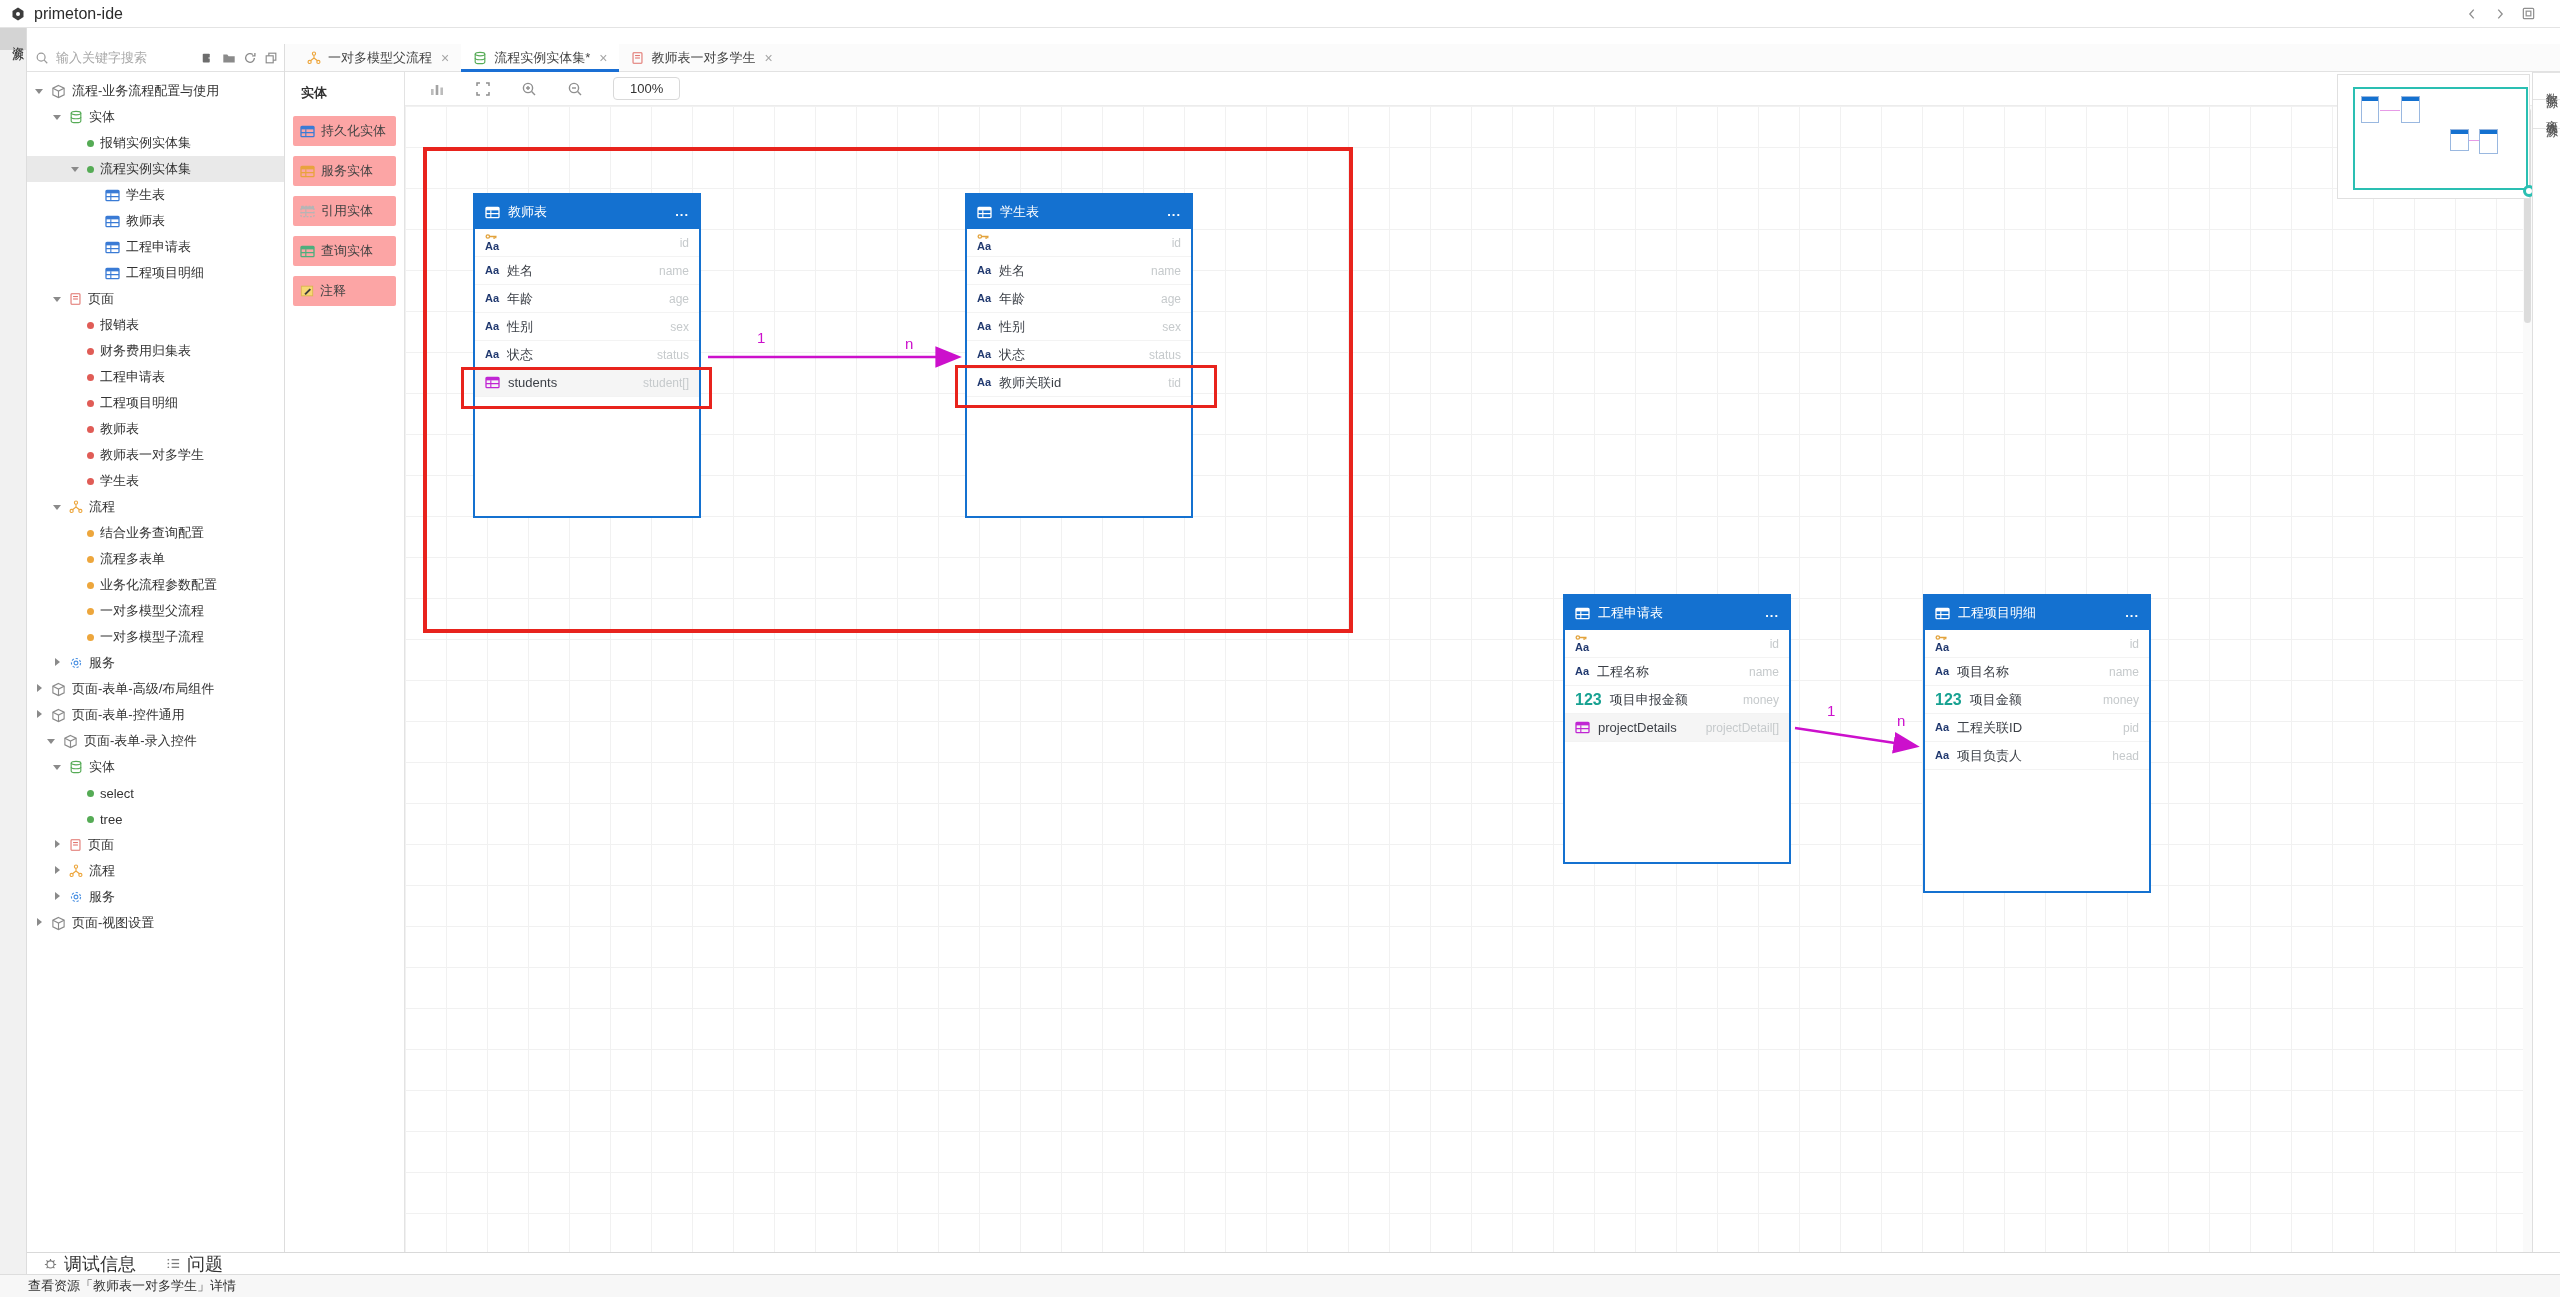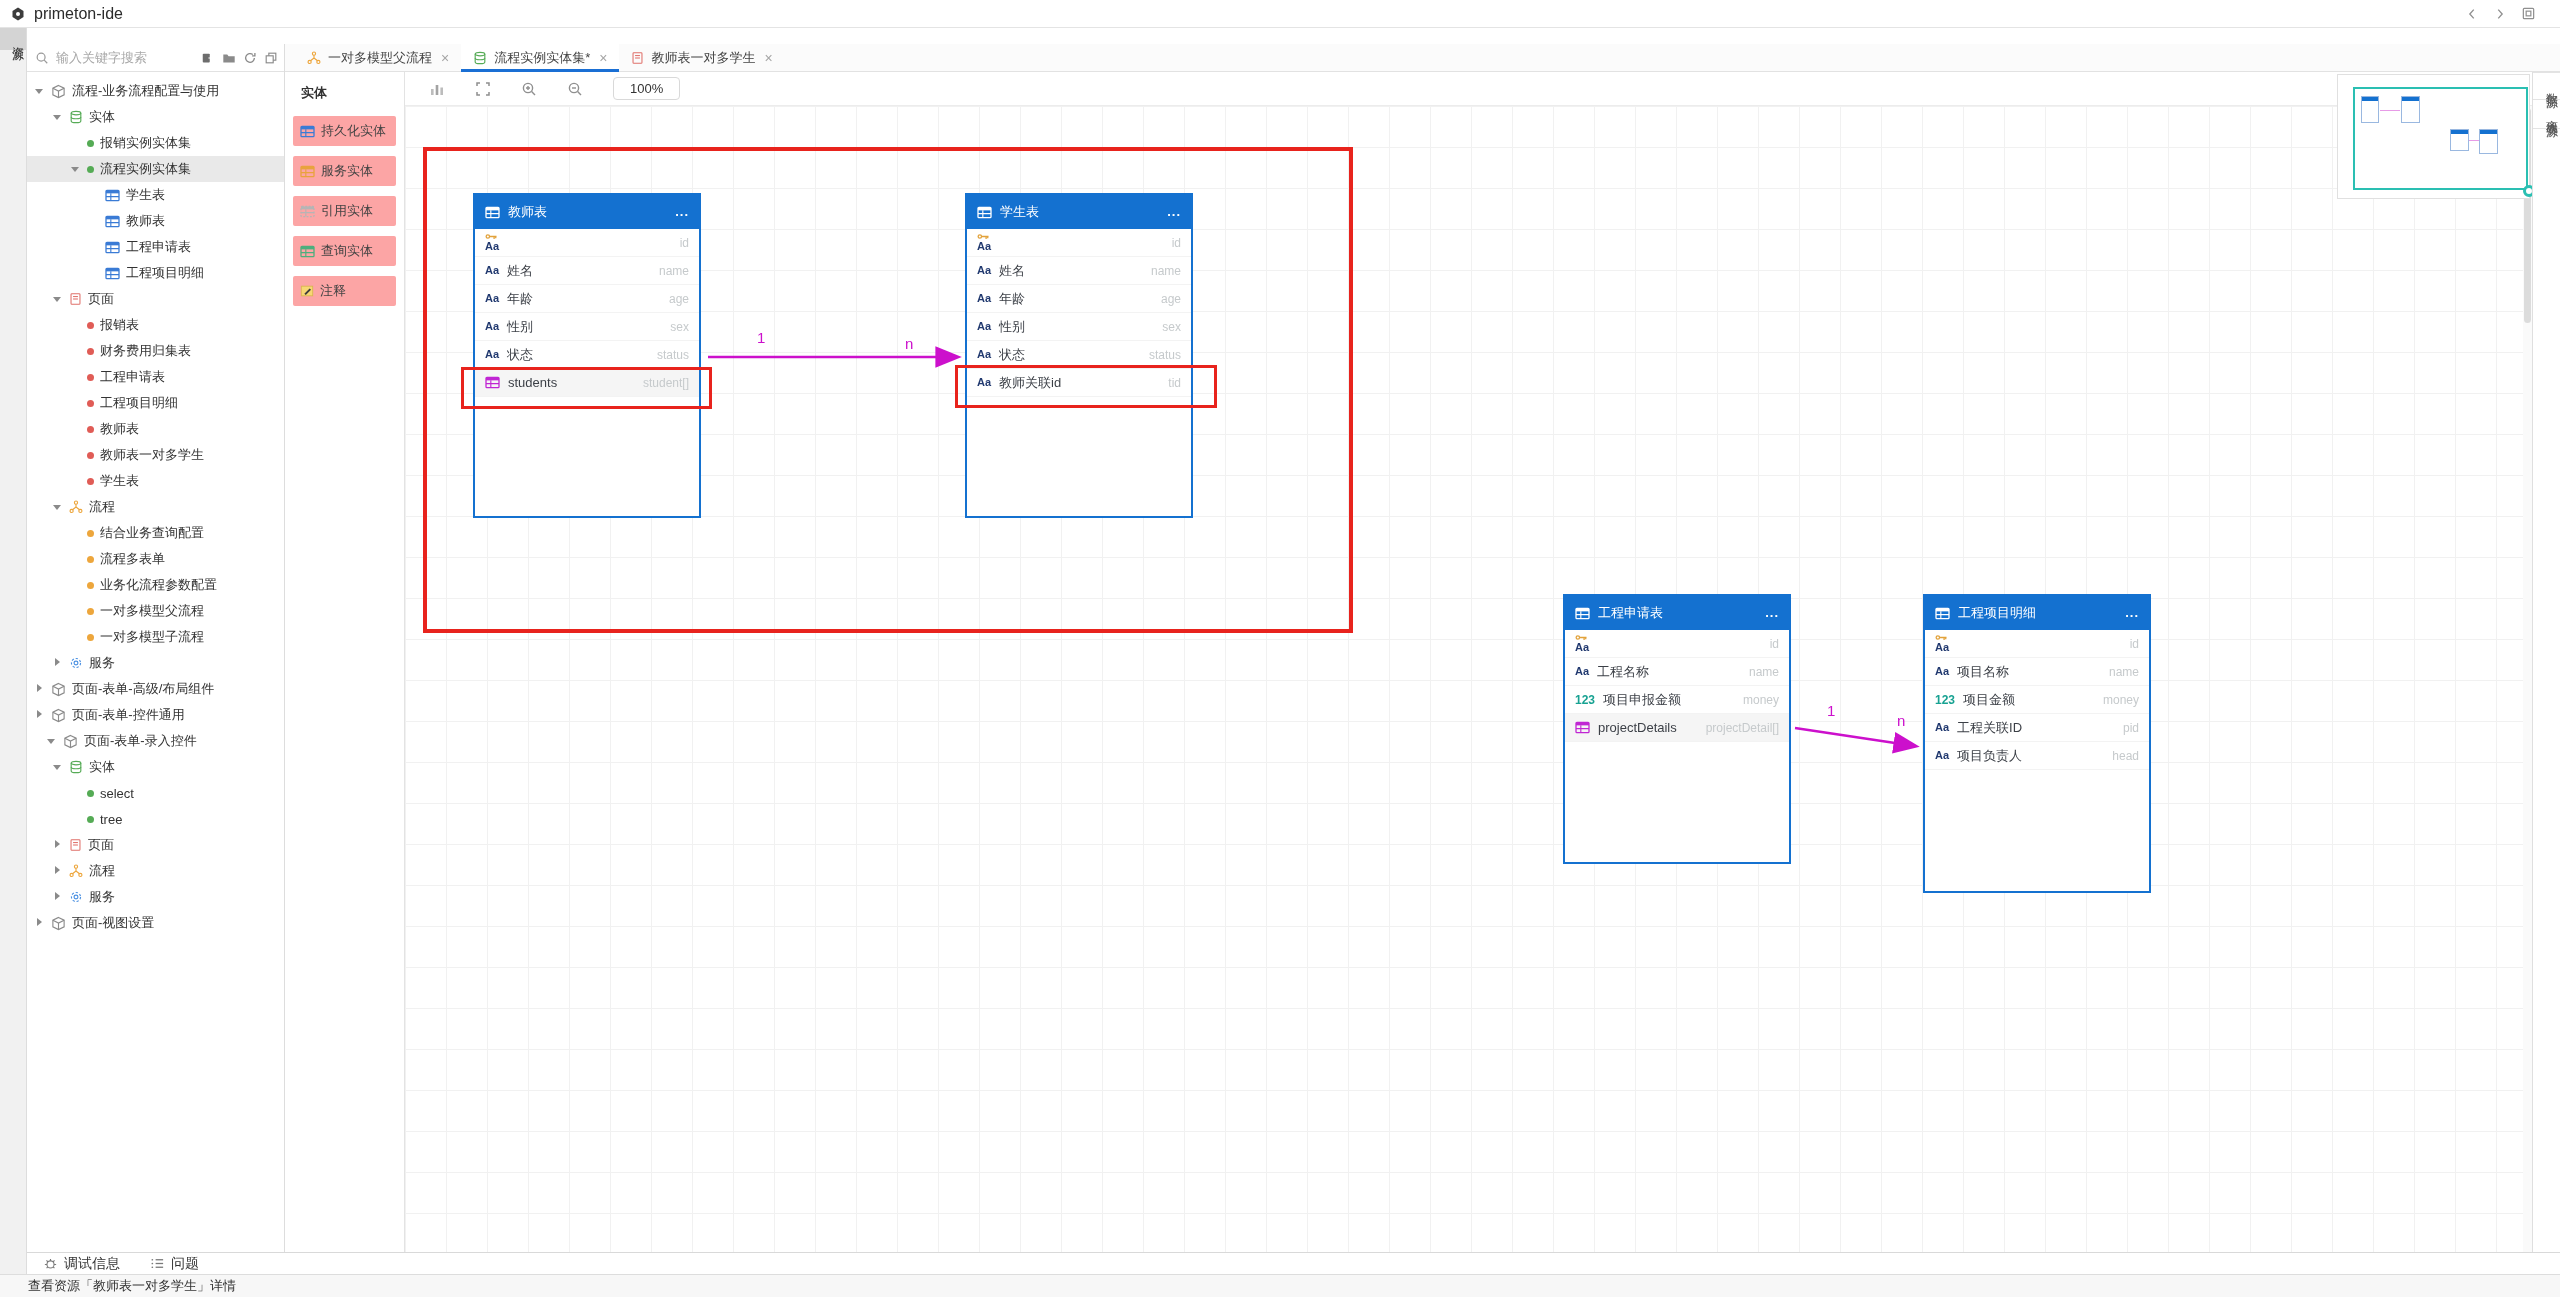--- a/index.html
+++ b/index.html
@@ -76,7 +76,7 @@
   .erow.shaded{background:#f5f5f5;}
   .ftype{margin-left:auto;color:#c6cacc;font-size:12px;}
   .fic-aa{font-size:11px;font-weight:700;color:#223a70;line-height:1;}
-  .fic-123{font-size:12px;font-weight:700;color:#18a292;line-height:1;}
+  .fic-123{font-size:16px;font-weight:700;color:#18a292;line-height:1;}
   .fic-key{display:inline-flex;flex-direction:column;align-items:flex-start;gap:1px;}
   .hl{position:absolute;border:3px solid #e8231d;pointer-events:none;}
   .hl.big{border-width:4px;}

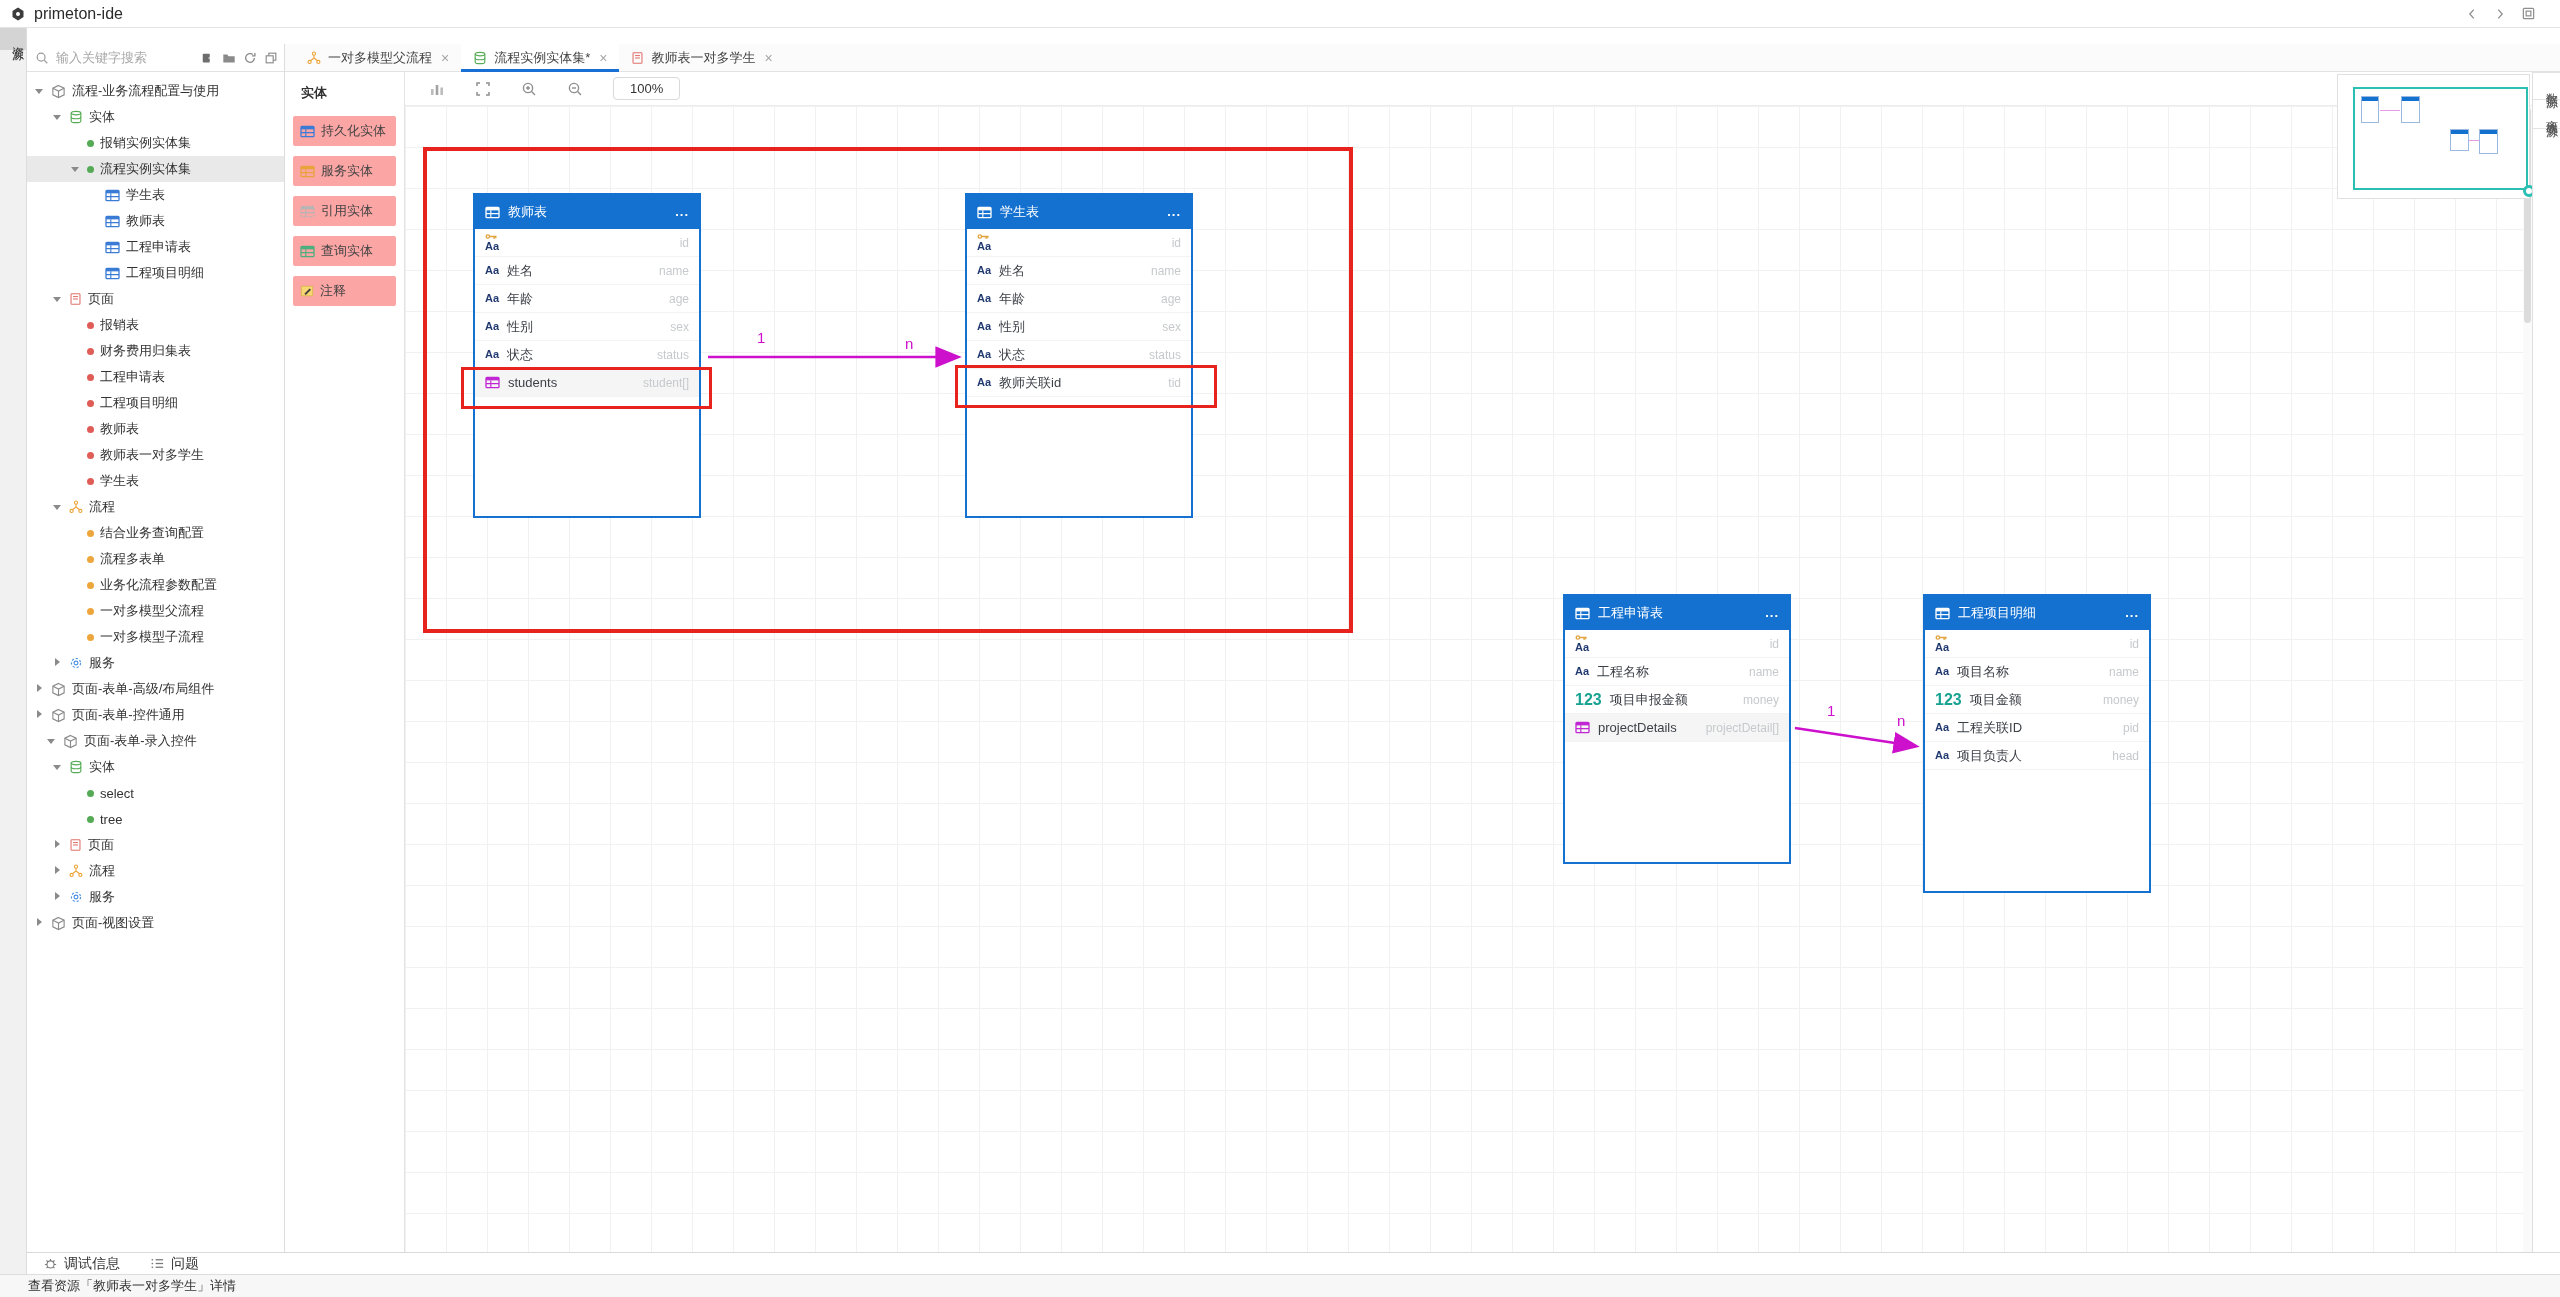--- a/index.html
+++ b/index.html
@@ -103,7 +103,7 @@
   
   .panelbar{height:22px;border-top:1px solid #d9d9d9;background:#fff;display:flex;align-items:center;
     gap:30px;padding-left:16px;}
-  .pbitem{display:flex;align-items:center;gap:6px;font-size:14px;color:#333;}
+  .pbitem{display:flex;align-items:center;gap:6px;font-size:18px;color:#333;}
   .statusbar{height:23px;border-top:1px solid #ddd;background:#f7f7f7;display:flex;align-items:center;
     padding-left:28px;font-size:13px;color:#333;}
 </style>

